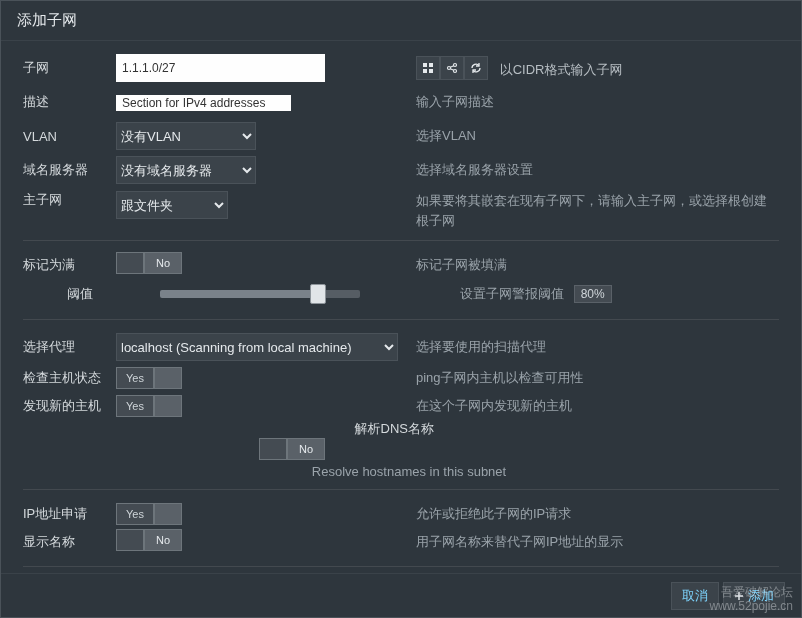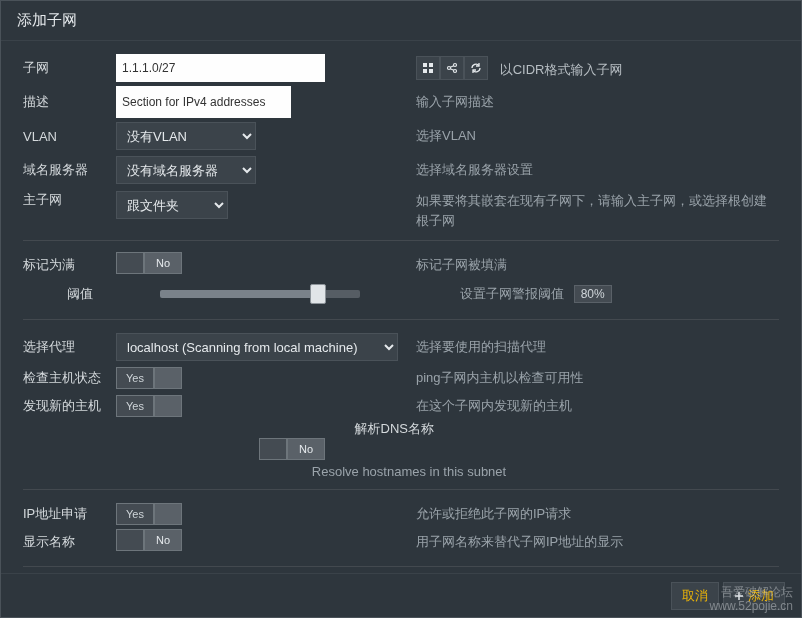--- a/index.html
+++ b/index.html
@@ -13,7 +13,7 @@
   .hint { font-size: 13px; color: #9aa3aa; padding-left: 16px; flex: 1; }
   .hint-light { color: #b7bec3; }
   input.text { width: 209px; height: 28px; background: #fefefe; border: none; padding: 0 6px; font-size: 12px; color: #333; }
-  input.text2 { width: 175px; height: 32px; background: #fefefe; border: none; padding: 0 6px; font-size: 12px; color: #333; }
+  input.text2 { width: 175px; height: 16px; background: #fefefe; border: none; padding: 0 6px; font-size: 12px; color: #333; }
   select.sel { height: 28px; background: #3b434a; color: #e5e9ec; border: 1px solid #4a5259; font-size: 13px; padding: 0 6px; }
   .sel-140 { width: 140px; }
   .sel-70 { width: 48px; }

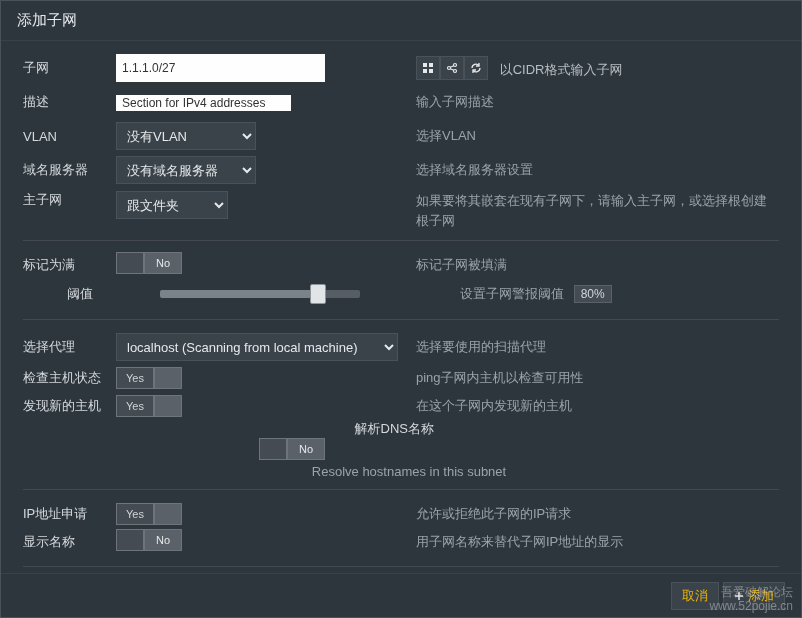--- a/index.html
+++ b/index.html
@@ -14,7 +14,7 @@
   .hint-light { color: #b7bec3; }
   input.text { width: 209px; height: 28px; background: #fefefe; border: none; padding: 0 6px; font-size: 12px; color: #333; }
   input.text2 { width: 175px; height: 16px; background: #fefefe; border: none; padding: 0 6px; font-size: 12px; color: #333; }
-  select.sel { height: 28px; background: #3b434a; color: #e5e9ec; border: 1px solid #4a5259; font-size: 13px; padding: 0 6px; }
+  select.sel { height: 28px; background: #3b434a; color: #e5e9ec; border: 1px solid #4a5259; font-size: 13px; padding: 0 0; }
   .sel-140 { width: 140px; }
   .sel-70 { width: 48px; }
   .sel-112 { width: 112px; }

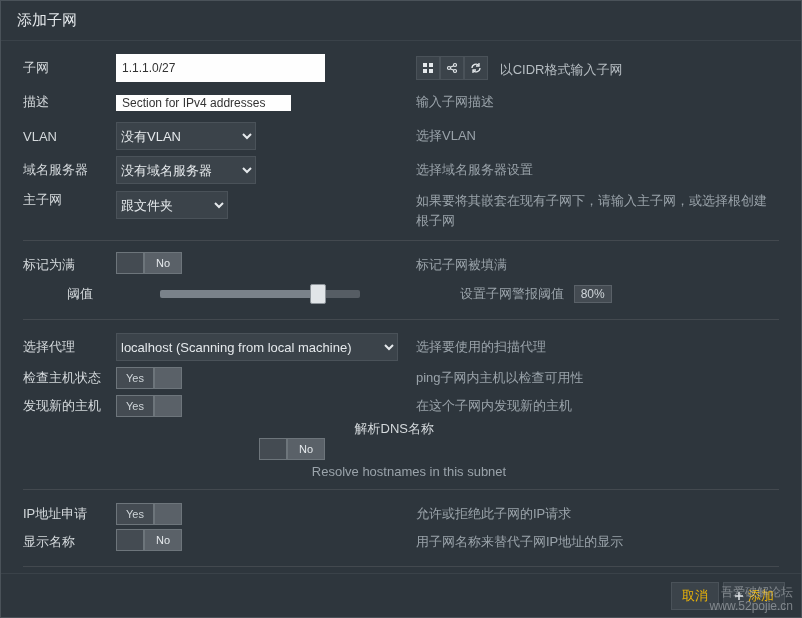--- a/index.html
+++ b/index.html
@@ -32,7 +32,7 @@
   .slider .thumb { position: absolute; left: calc(80% - 10px); top: -6px; width: 16px; height: 20px; background: #e1e5e8; border: 1px solid #8d949a; border-radius: 2px; }
   .badge { display: inline-block; background: #444b52; border: 1px solid #5a6168; padding: 1px 6px; font-size: 12px; margin-left: 6px; color: #cfd5d9; }
   .footer { position: absolute; bottom: 0; left: 0; right: 0; height: 44px; border-top: 1px solid #3a4249; display: flex; align-items: center; justify-content: flex-end; padding-right: 16px; gap: 4px; }
-  .btn { height: 28px; padding: 0 10px; background: #3b434a; border: 1px solid #4a5259; color: #eab308; font-size: 13px; display: inline-flex; align-items: center; gap: 4px; cursor: pointer; }
+  .btn { height: 28px; padding: 0 10px; background: #3b434a; border: 1px solid #4a5259; color: #7dd3fc; font-size: 13px; display: inline-flex; align-items: center; gap: 4px; cursor: pointer; }
   .watermark { position: absolute; right: 8px; bottom: 4px; font-size: 12px; color: #d5d9dc; opacity: 0.45; text-align: right; line-height: 14px; pointer-events: none; }
 </style>
 </head>

